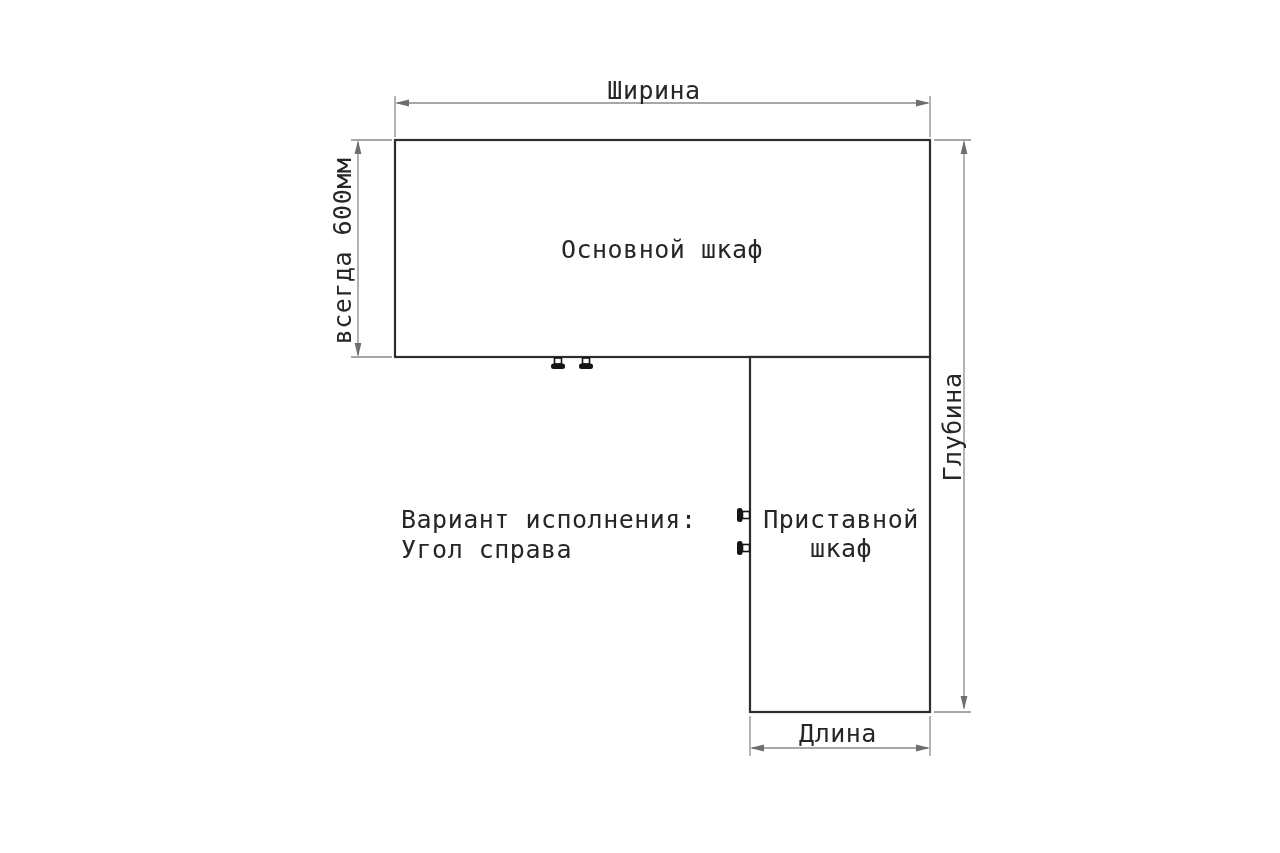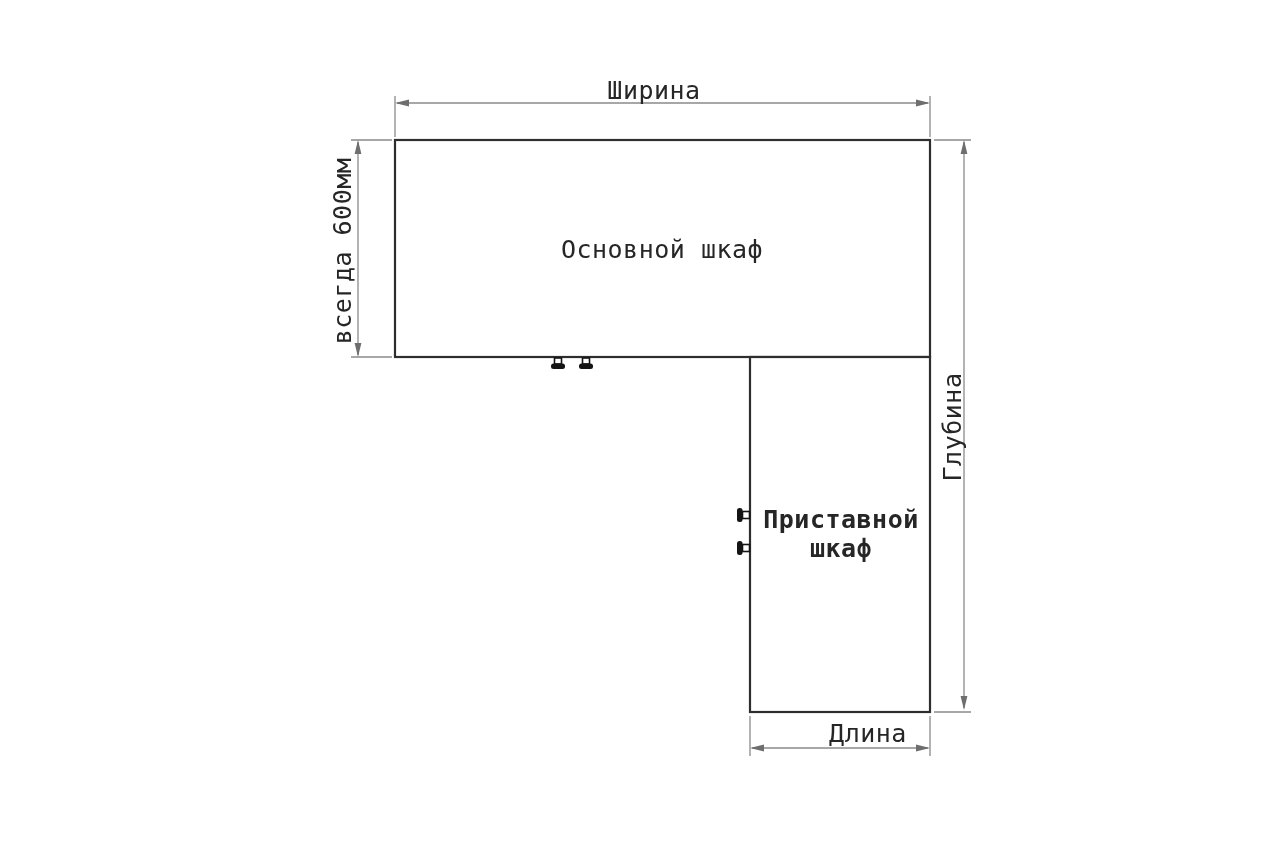--- a/index.html
+++ b/index.html
@@ -130,6 +130,8 @@
   <div class="lbl center" style="left:841px;top:534px;">Приставной
 шкаф</div>
 
+  <div class="lbl plain" style="left:401px;top:505px;">Вариант исполнения:
+Угол справа</div>
 
   <div class="lbl" style="left:868px;top:733px;">Длина</div>
 

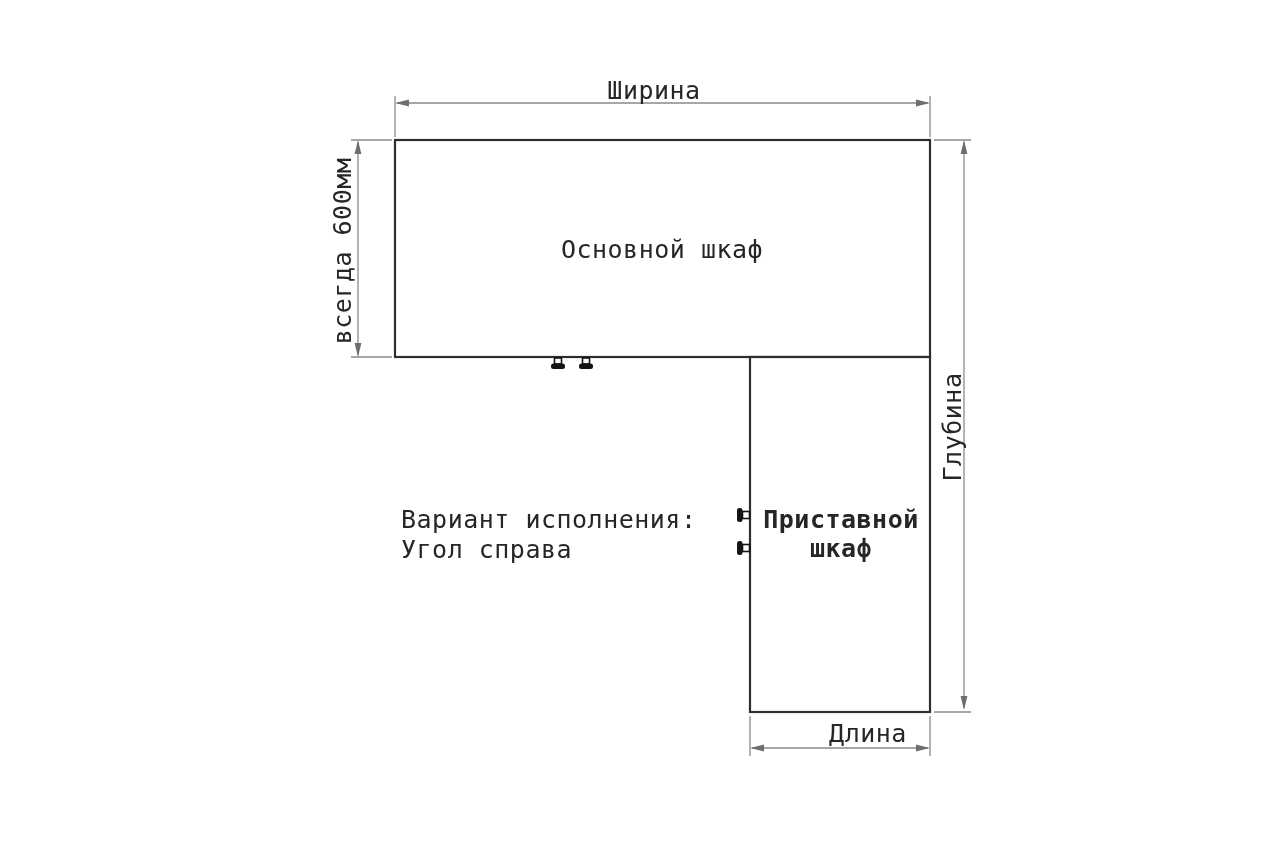--- a/index.html
+++ b/index.html
@@ -52,7 +52,7 @@
   .lbl.rot{
     transform:translate(-50%,-50%) rotate(-90deg);
   }
-  .lbl.center{text-align:center;font-weight:bold;}
+  .lbl.center{text-align:center;}
   .lbl.plain{
     transform:none;
     line-height:30px;

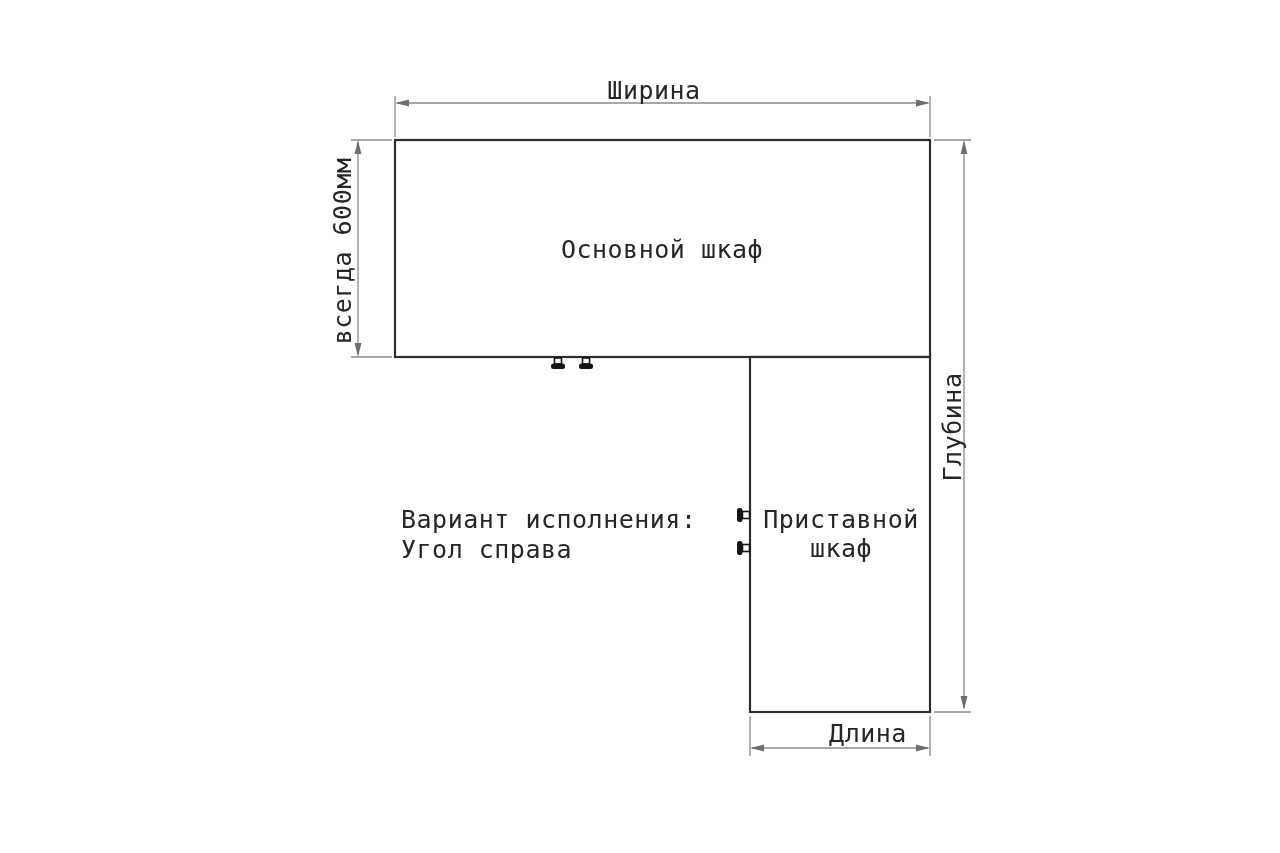--- a/index.html
+++ b/index.html
@@ -133,7 +133,7 @@
   <div class="lbl plain" style="left:401px;top:505px;">Вариант исполнения:
 Угол справа</div>
 
-  <div class="lbl" style="left:868px;top:733px;">Длина</div>
+  <div class="lbl" style="left:838px;top:733px;">Длина</div>
 
 </div>
 

